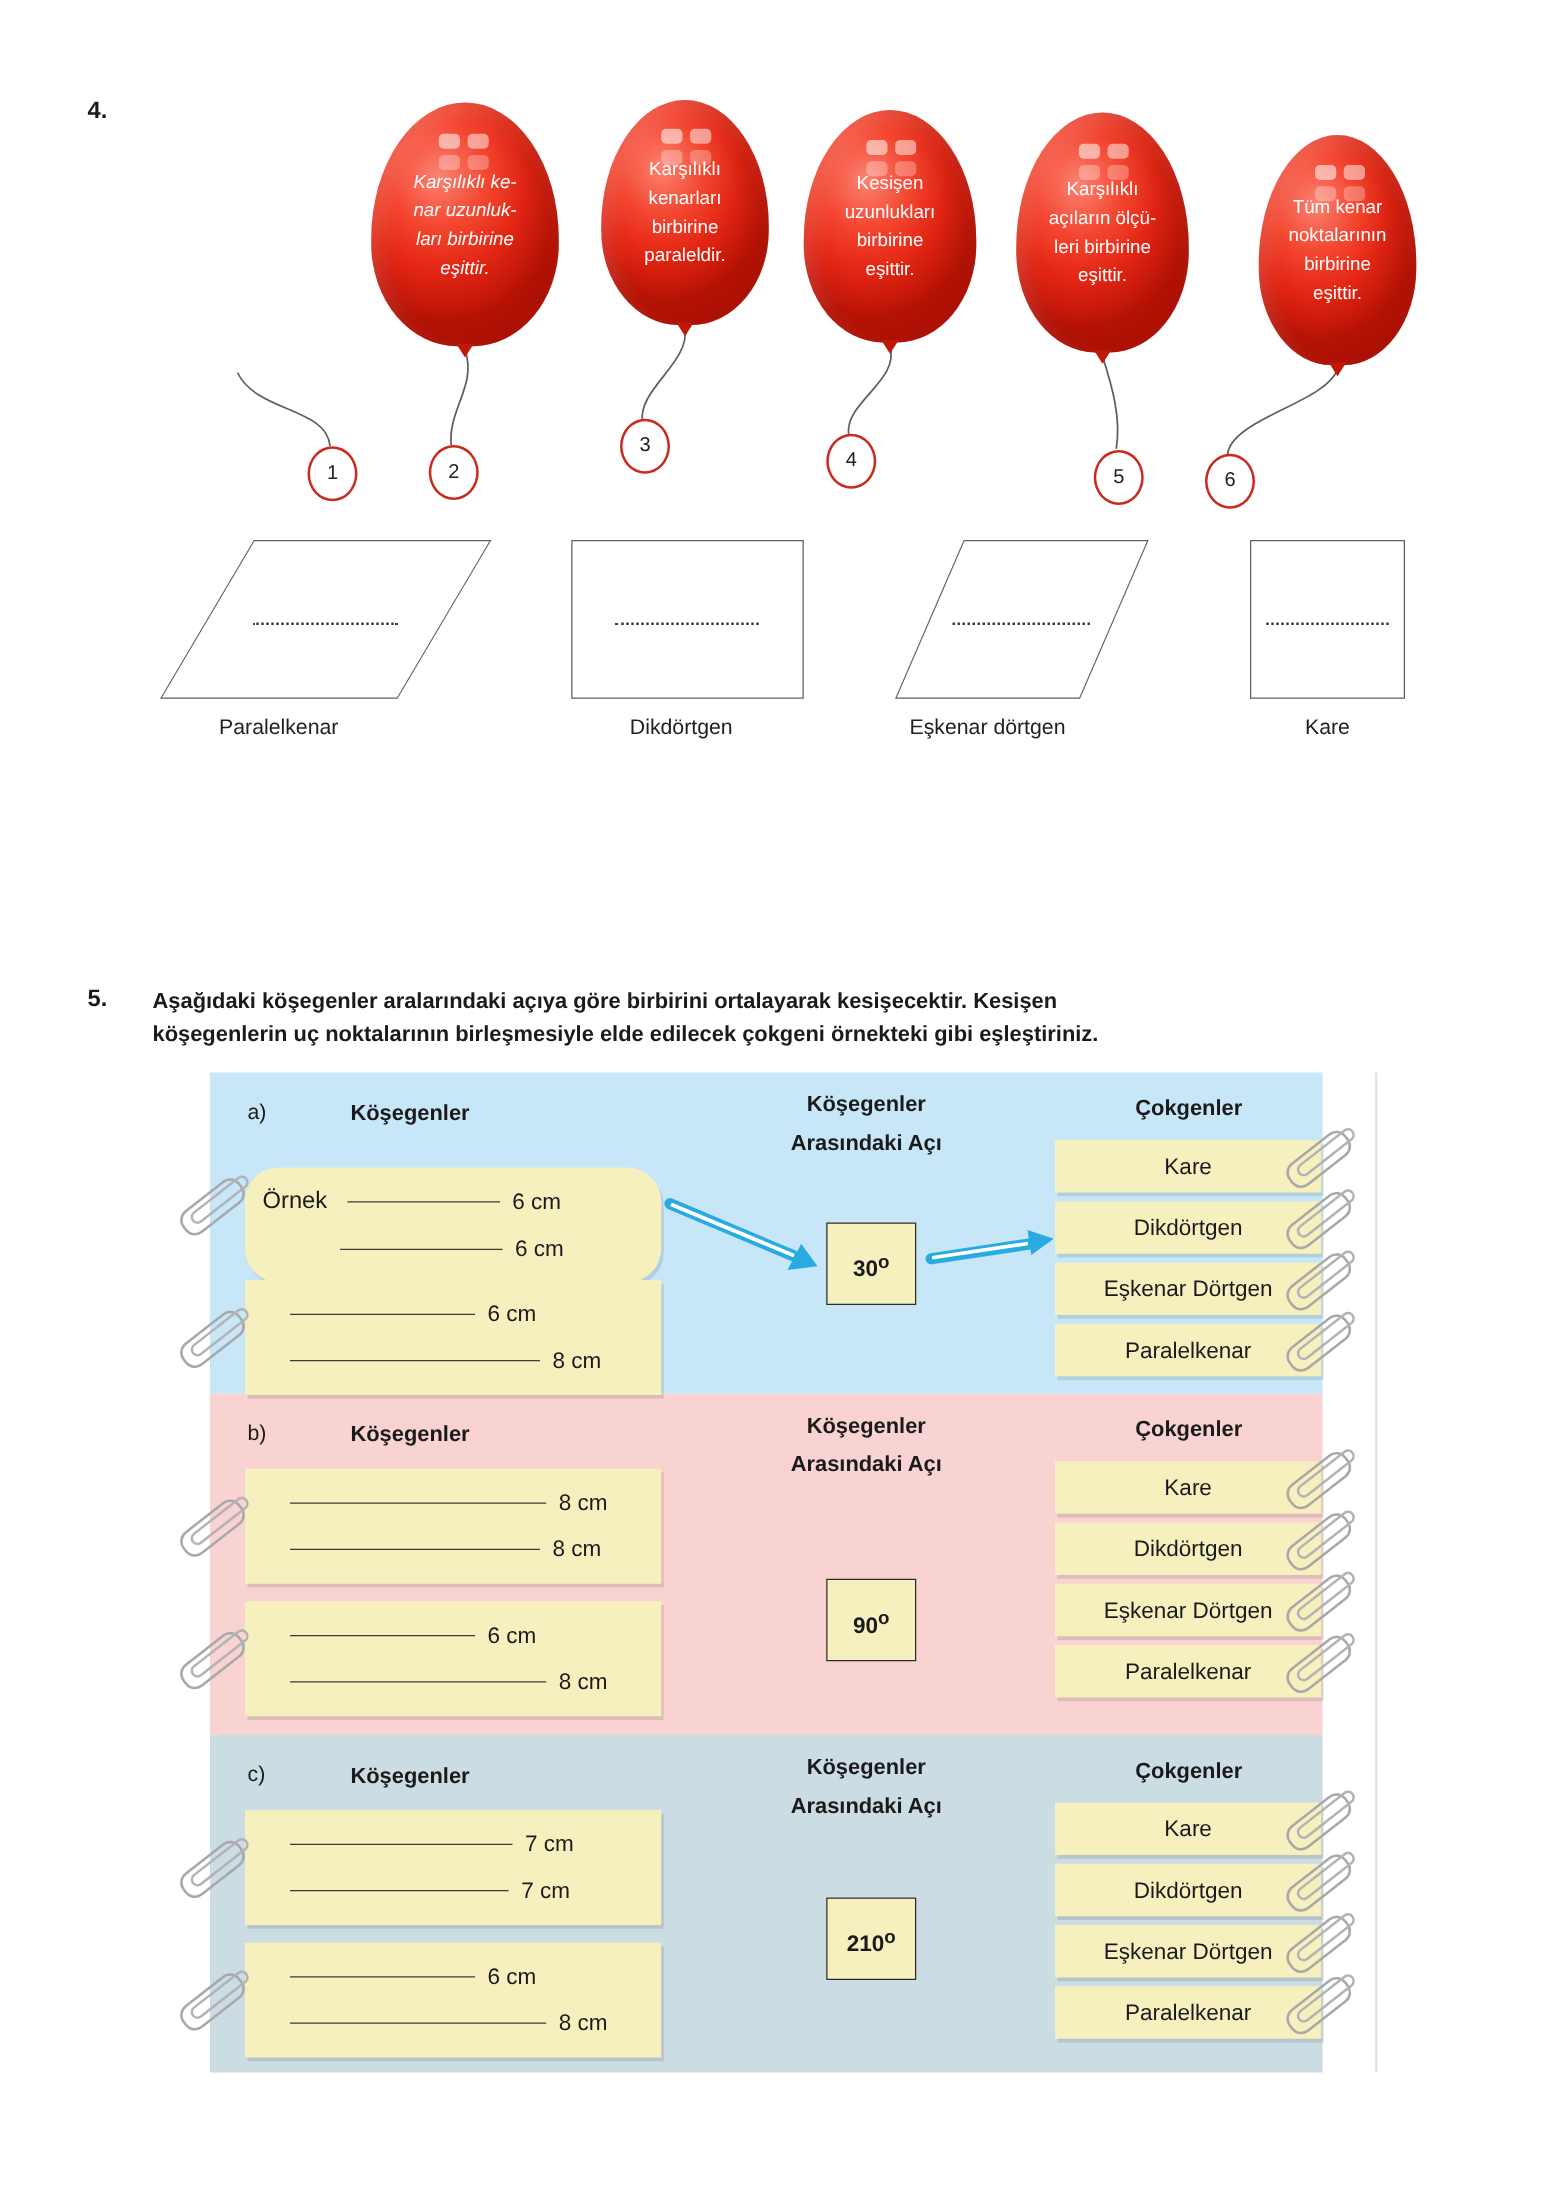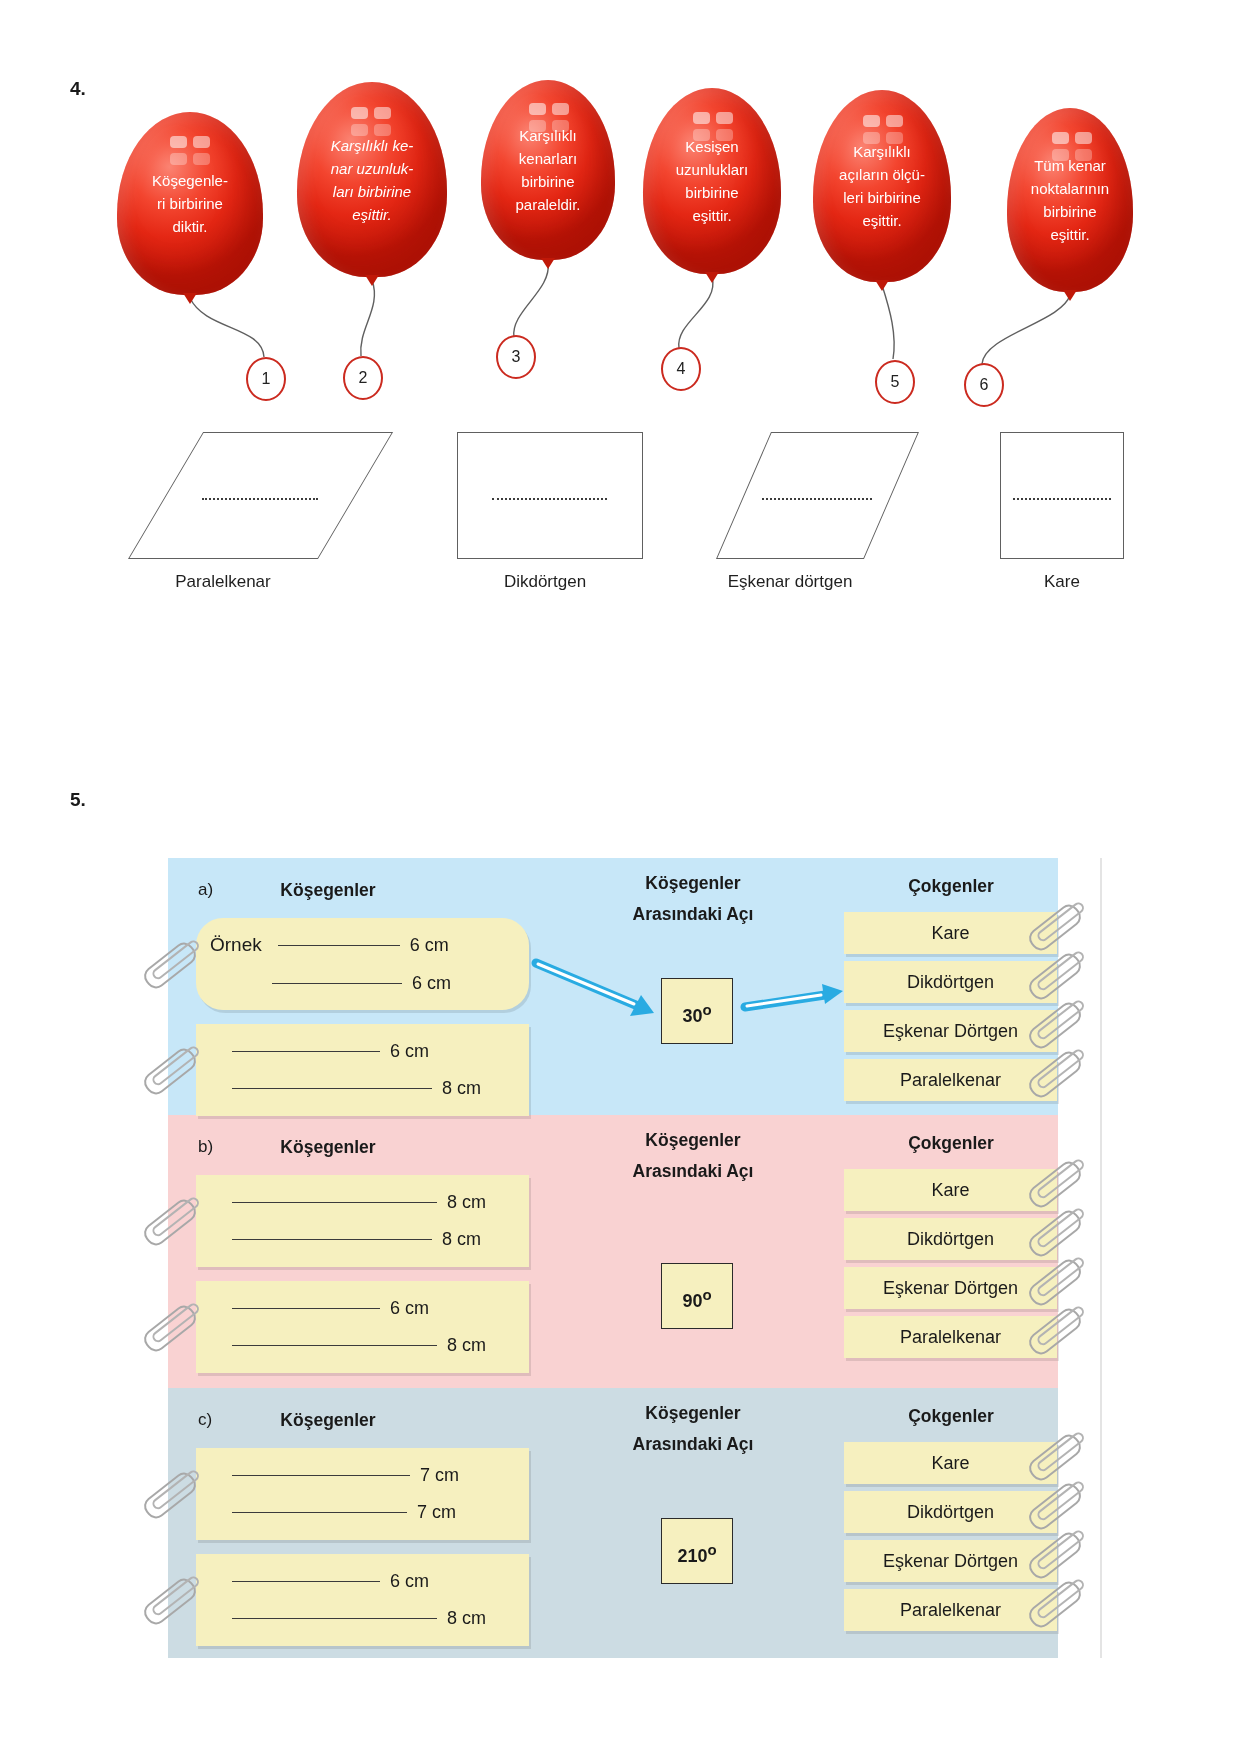--- a/index.html
+++ b/index.html
@@ -77,11 +77,6 @@
 
   <div class="qnum" style="left:70px;top:78px;">4.</div>
 
-  <div class="balloon" style="left:117px;top:112px;width:146px;height:183px;">
-    <span class="balloon-text">Köşegenle-
-ri birbirine
-diktir.</span>
-  </div>
   <div class="balloon" style="left:297px;top:82px;width:150px;height:195px;font-style:italic;">
     <span class="balloon-text">Karşılıklı ke-
 nar uzunluk-

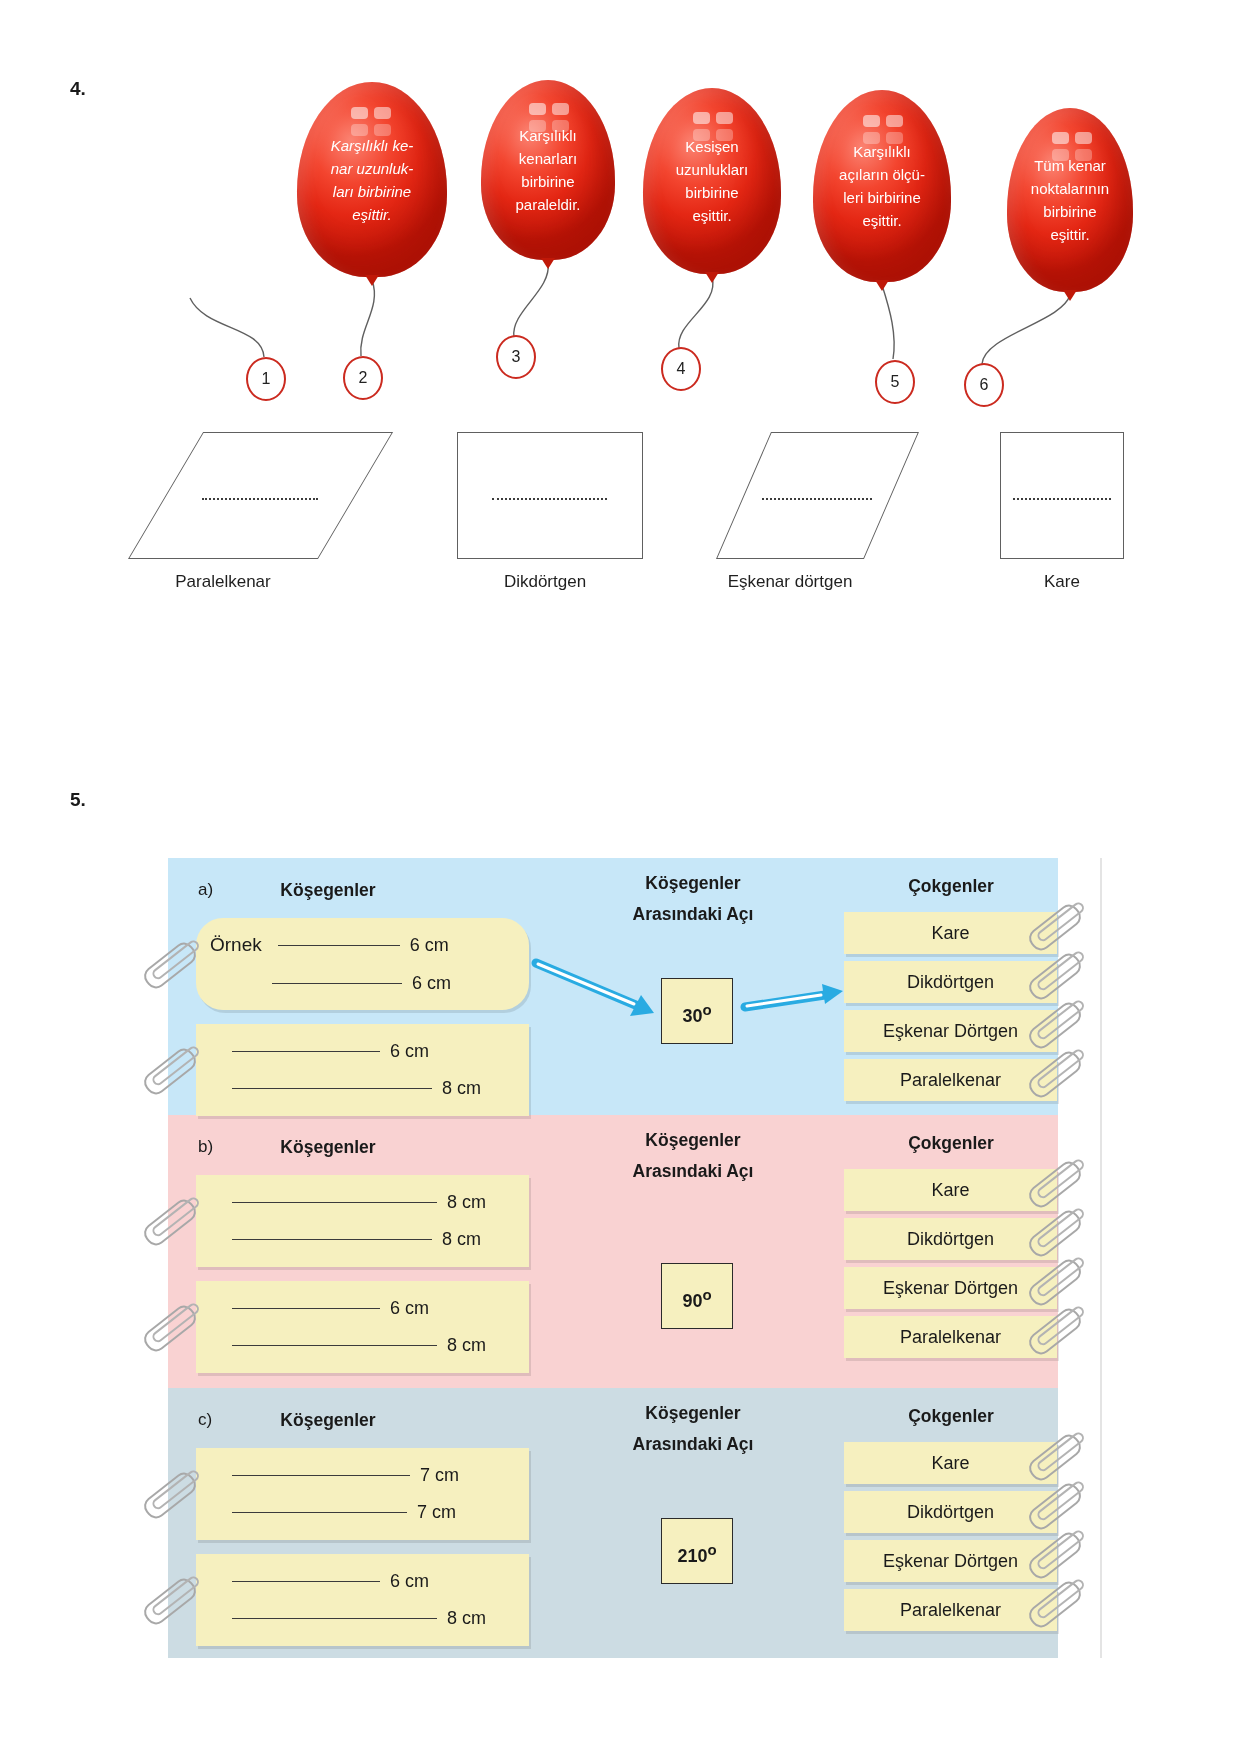--- a/index.html
+++ b/index.html
@@ -133,6 +133,8 @@
 
 
   <div class="qnum" style="left:70px;top:789px;">5.</div>
+  <div class="instruction" style="left:122px;top:787px;width:1060px;">Aşağıdaki köşegenler aralarındaki açıya göre birbirini ortalayarak kesişecektir. Kesişen
+köşegenlerin uç noktalarının birleşmesiyle elde edilecek çokgeni örnekteki gibi eşleştiriniz.</div>
 
   <div class="panel">
 

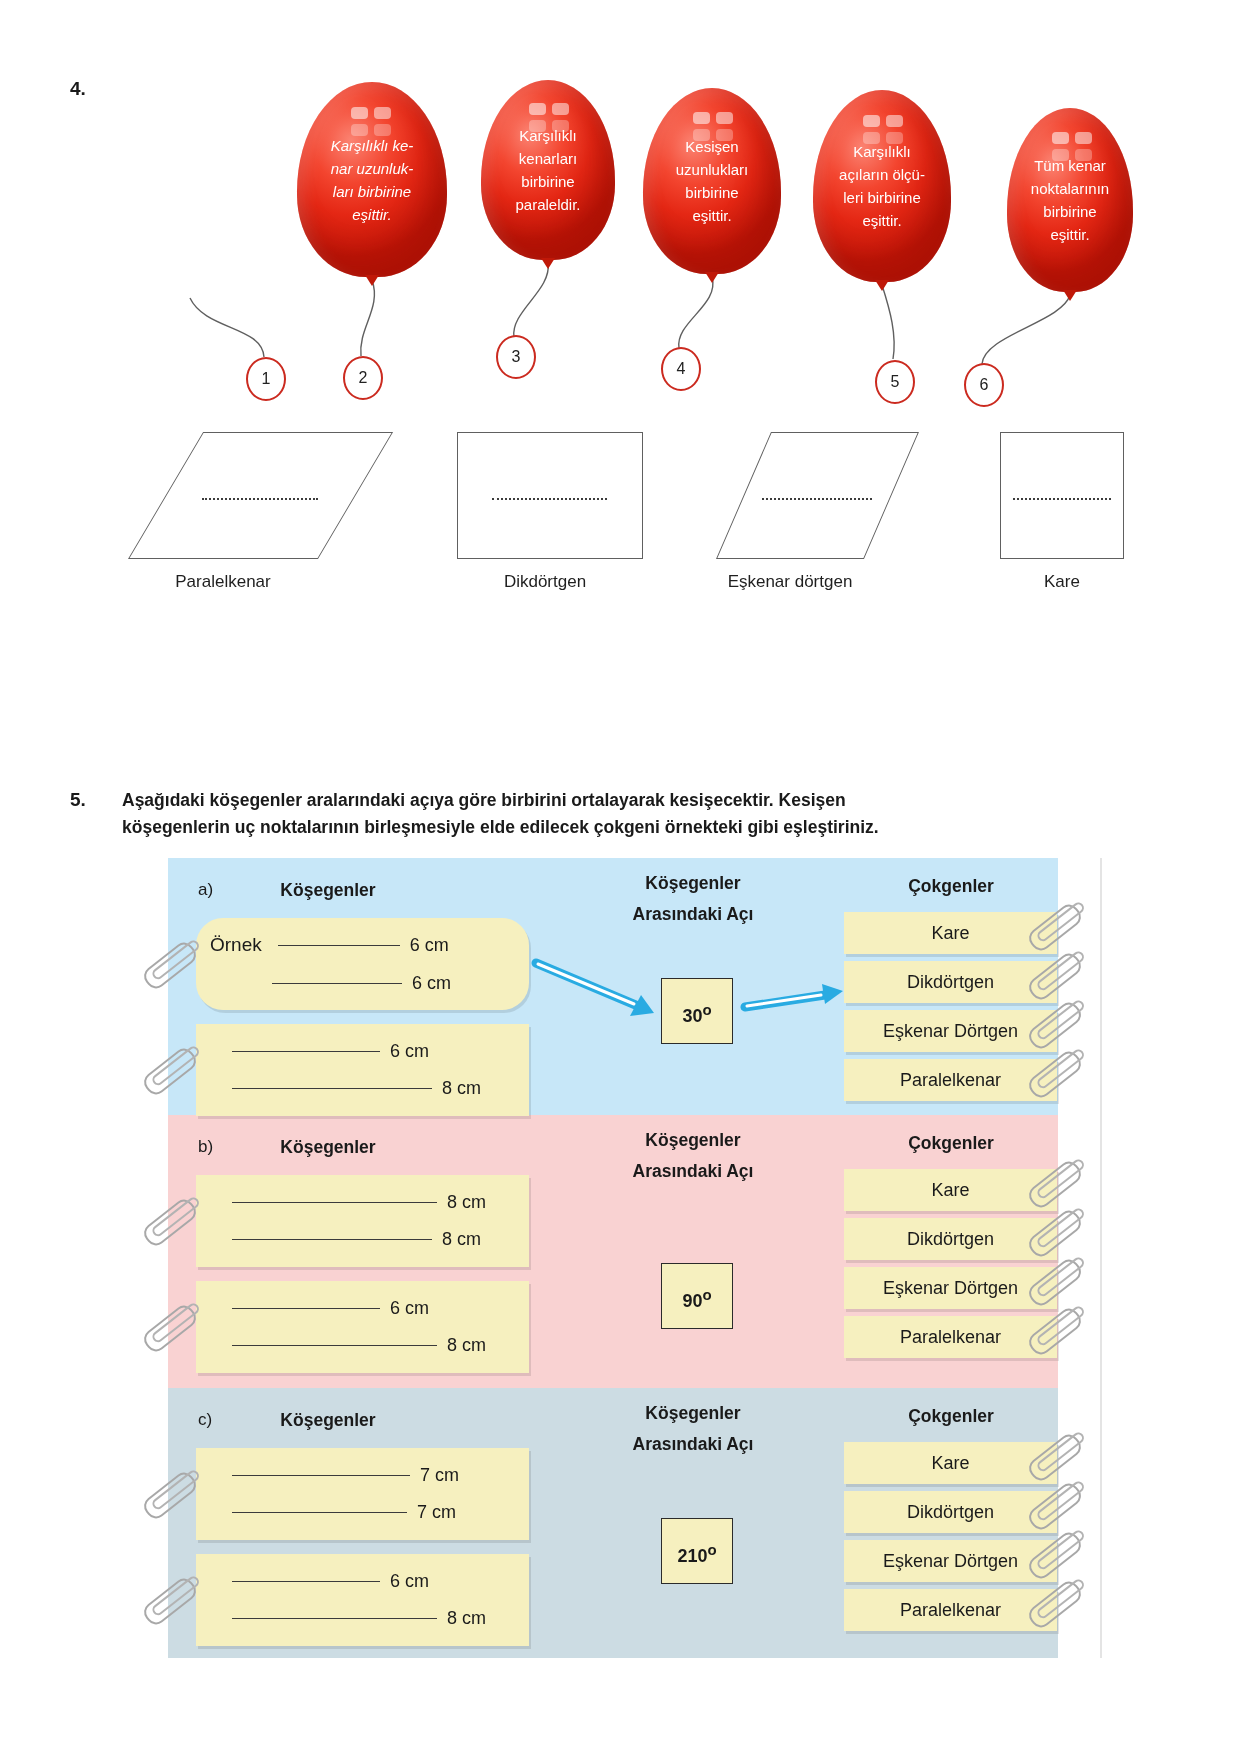--- a/index.html
+++ b/index.html
@@ -147,7 +147,7 @@
       </div>
       <div class="h-poly">Çokgenler</div>
 
-      <div class="dcard" style="top:60px;border-radius:27px;">
+      <div class="dcard" style="top:76px;border-radius:27px;">
         <div class="drow">
           <span class="ex-label">Örnek</span>
           <div class="dline" style="width:122px;"></div>

